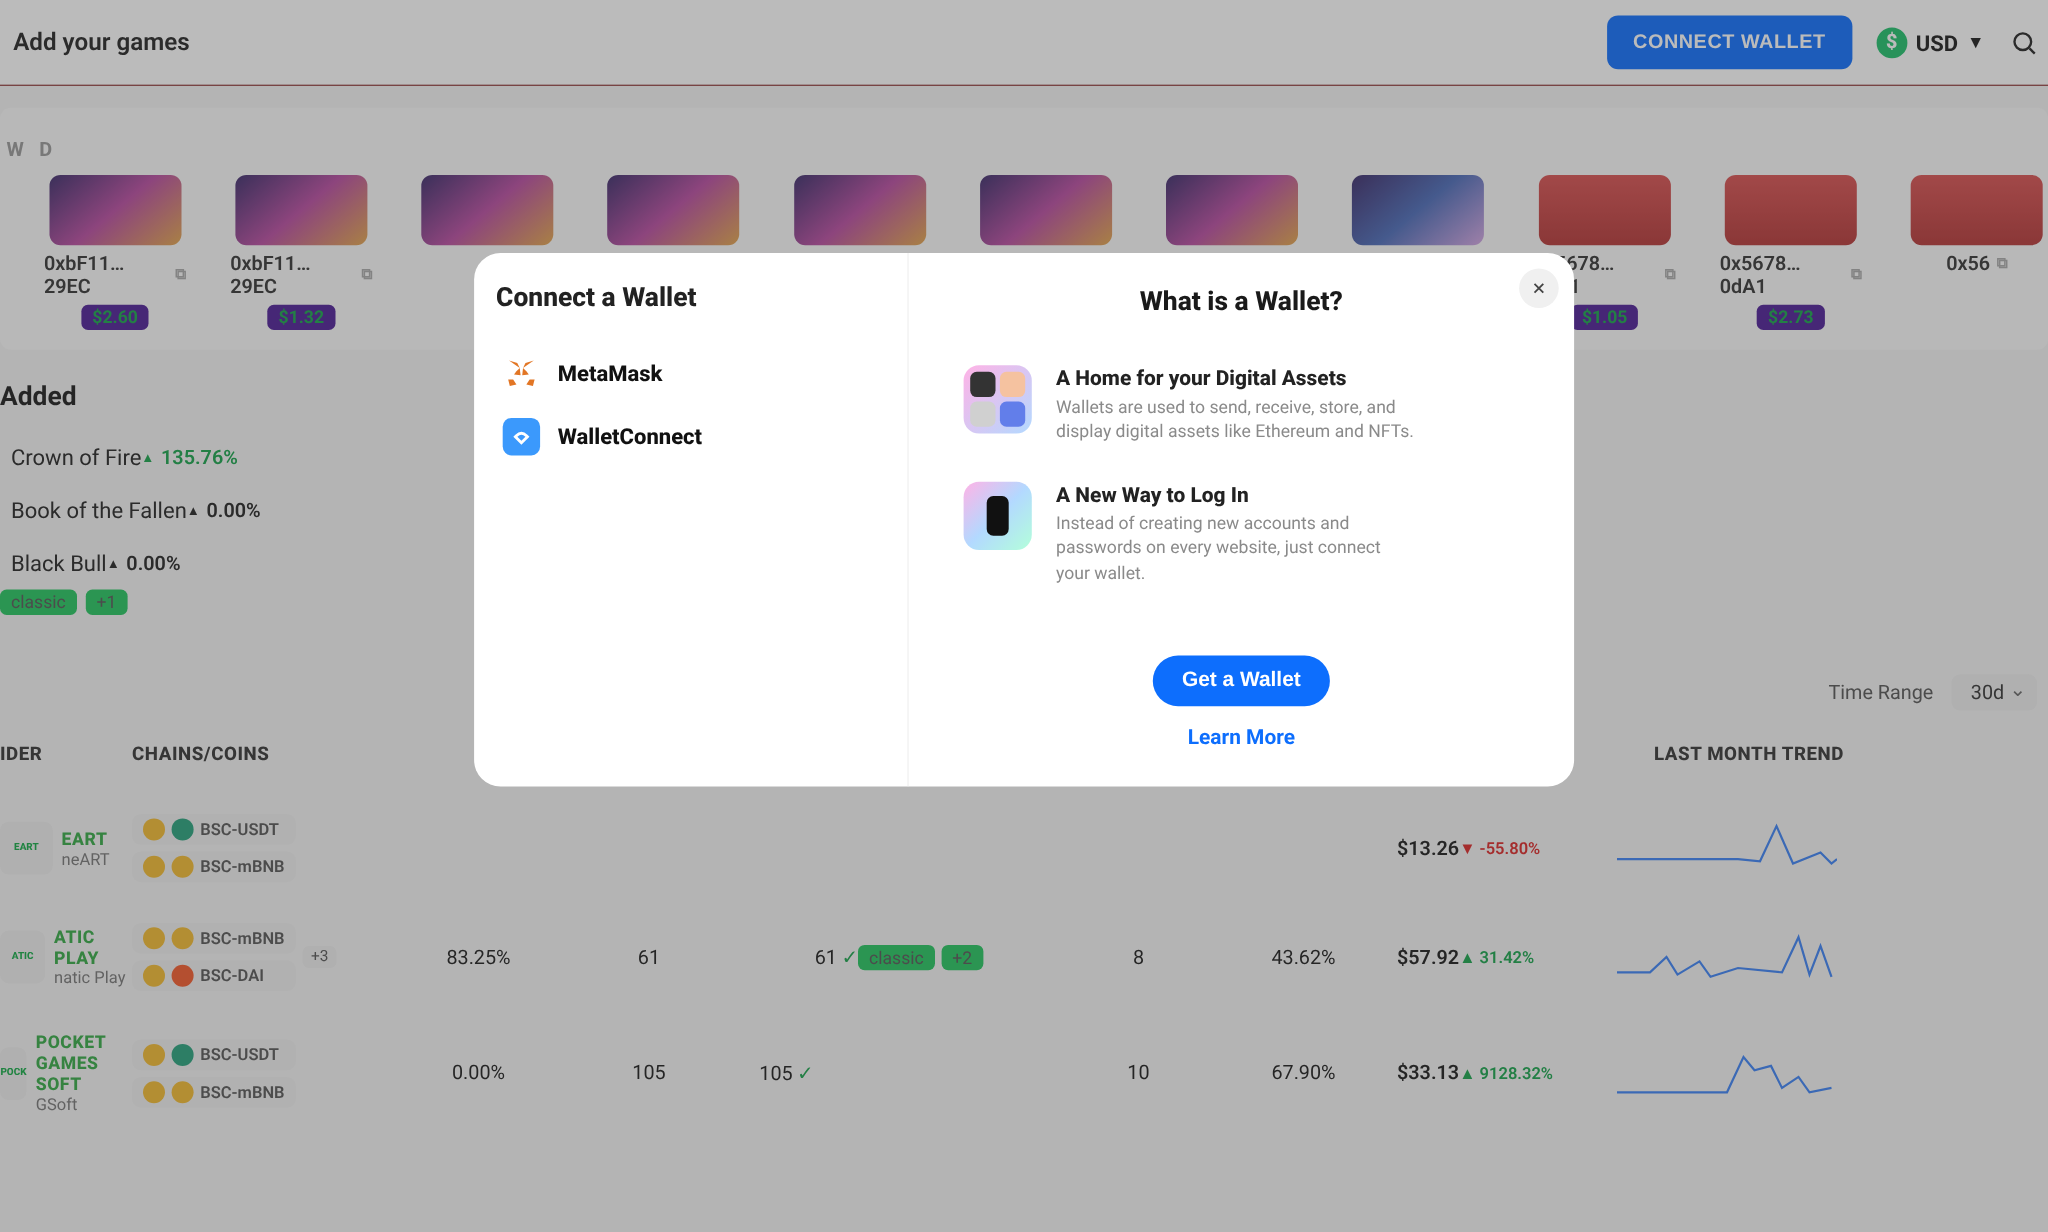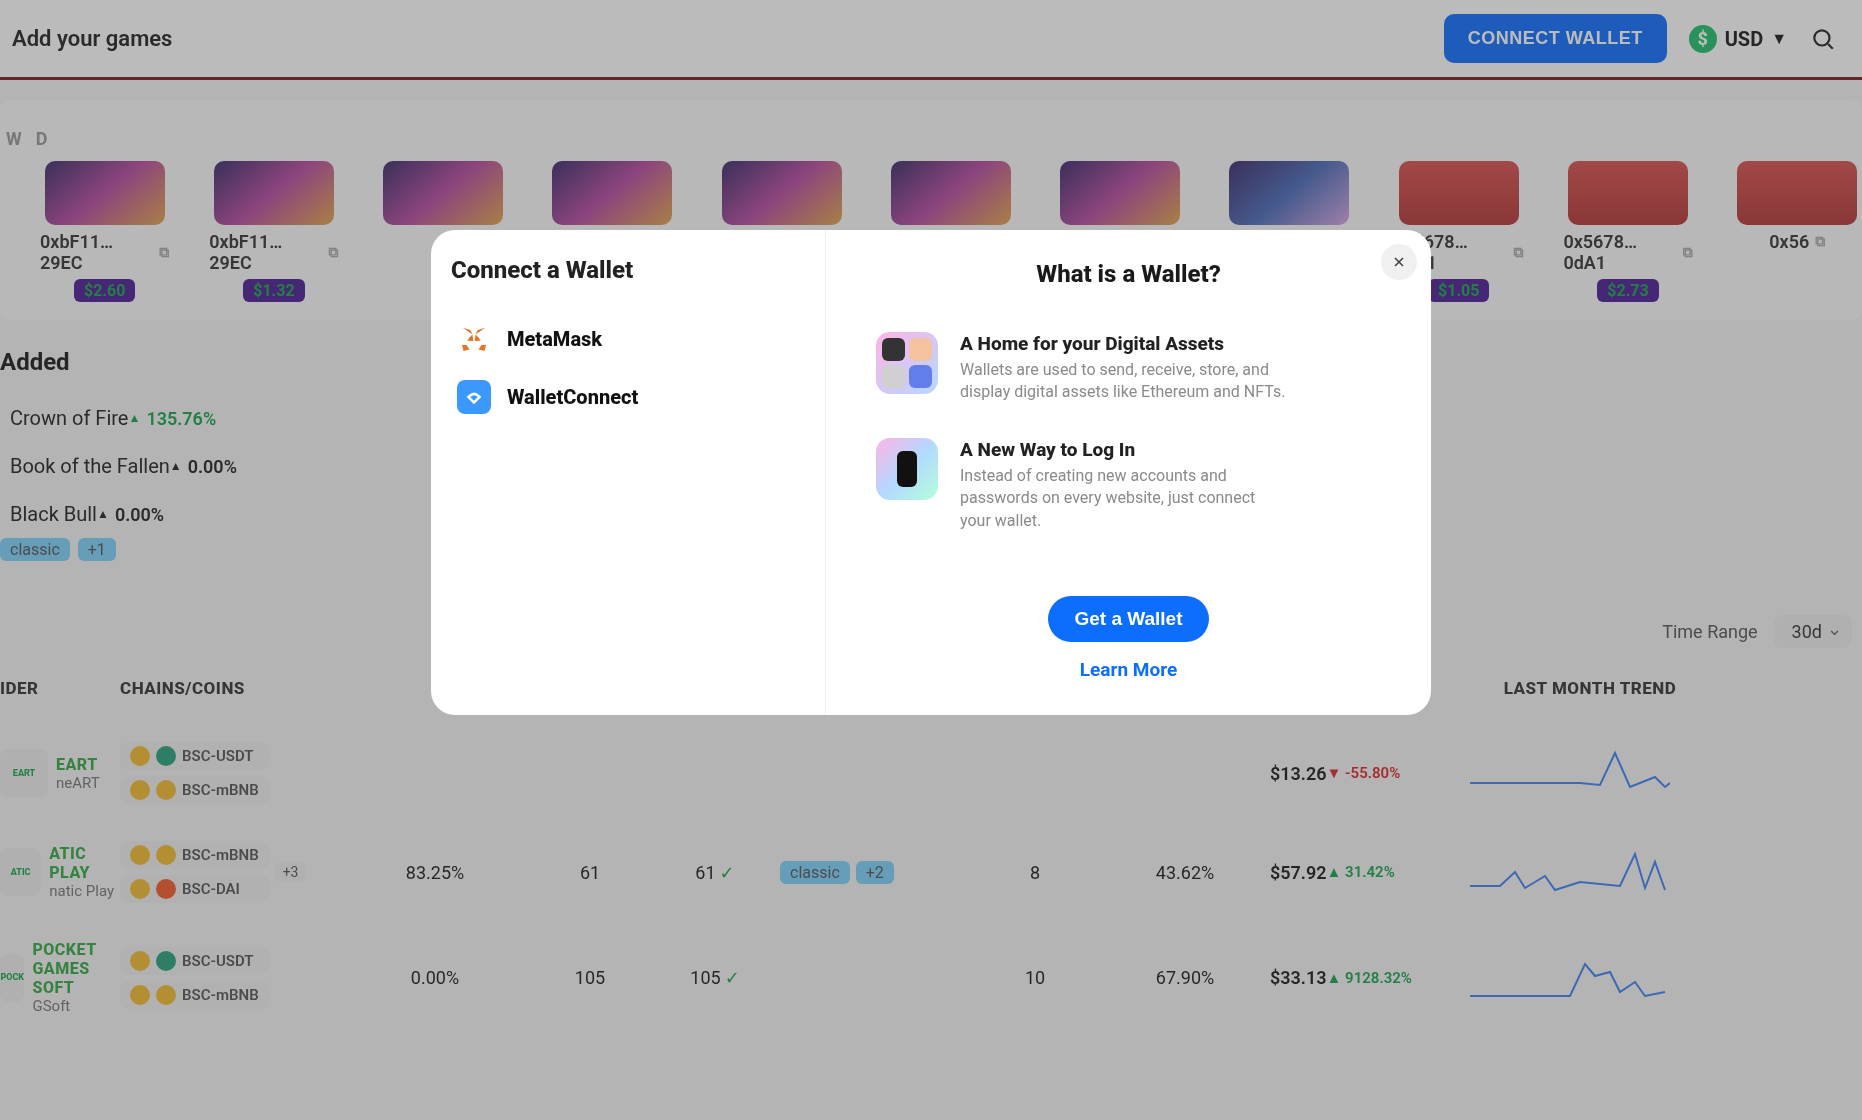--- a/index.html
+++ b/index.html
@@ -8,7 +8,7 @@
 .page { width: 1862px; height: 1120px; position: relative; transform-origin: top left; }
 
 
-.topbar { display: flex; align-items: center; justify-content: space-between; padding: 14px 25px 14px 12px; background: #fff; border-bottom: 3px solid #7f1d1d; }
+.topbar { display: flex; align-items: center; justify-content: space-between; padding: 14px 8px 14px 12px; background: #fff; border-bottom: 1px solid #7f1d1d; }
 .topbar-left { font-size: 22px; font-weight: 600; color: #222; }
 .topbar-right { display: flex; align-items: center; gap: 22px; }
 .btn-connect { background: #0d6efd; color: #fff; border: none; padding: 14px 24px; border-radius: 10px; font-weight: 800; font-size: 18px; letter-spacing: 0.5px; cursor: pointer; }

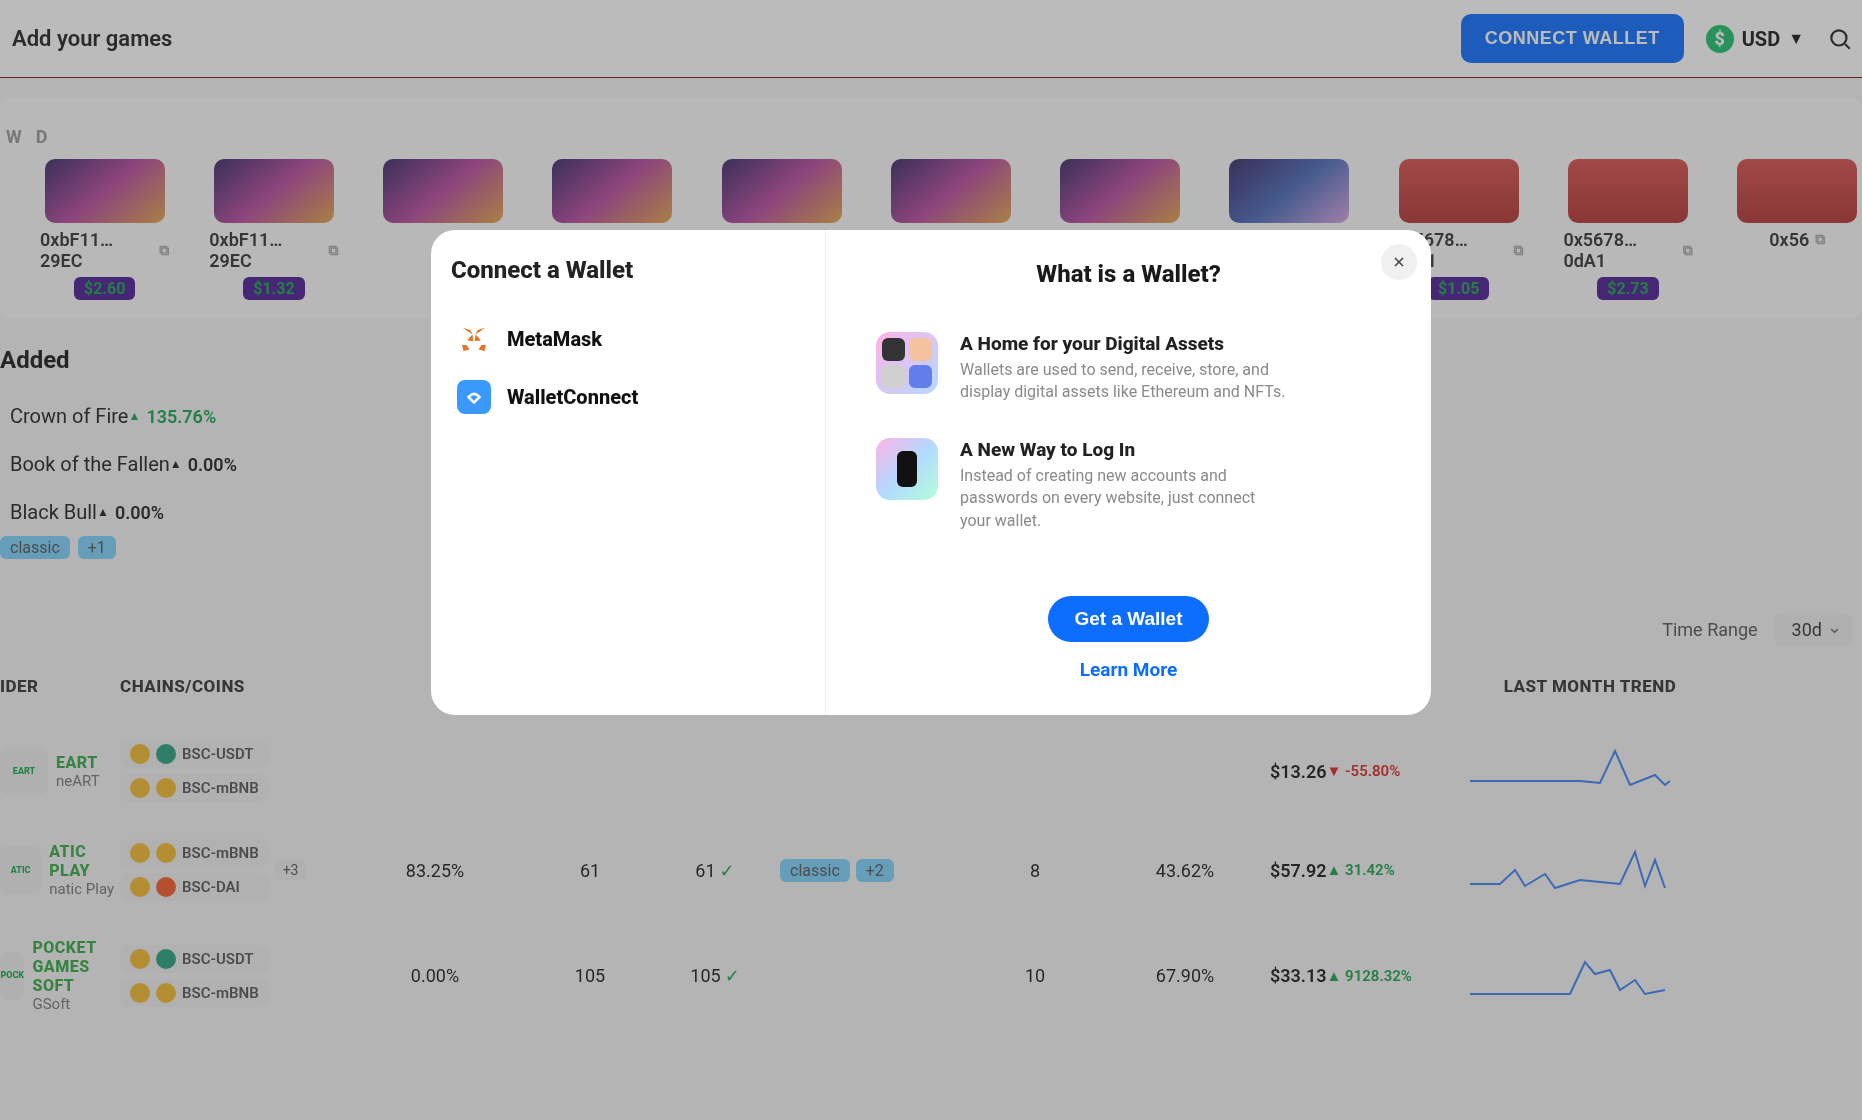--- a/index.html
+++ b/index.html
@@ -37,7 +37,7 @@
 .chg .up { font-size: 12px; }
 .chg.flat { color: #222; }
 .tags-row { display: flex; gap: 8px; padding: 0 0 14px 0; }
-.tag { background: #7dd3fc; border-radius: 6px; padding: 2px 10px; font-size: 16px; color: #555; }
+.tag { background: #22c55e; border-radius: 6px; padding: 2px 10px; font-size: 16px; color: #555; }
 
 
 .table-area { padding: 40px 0 0 0; }

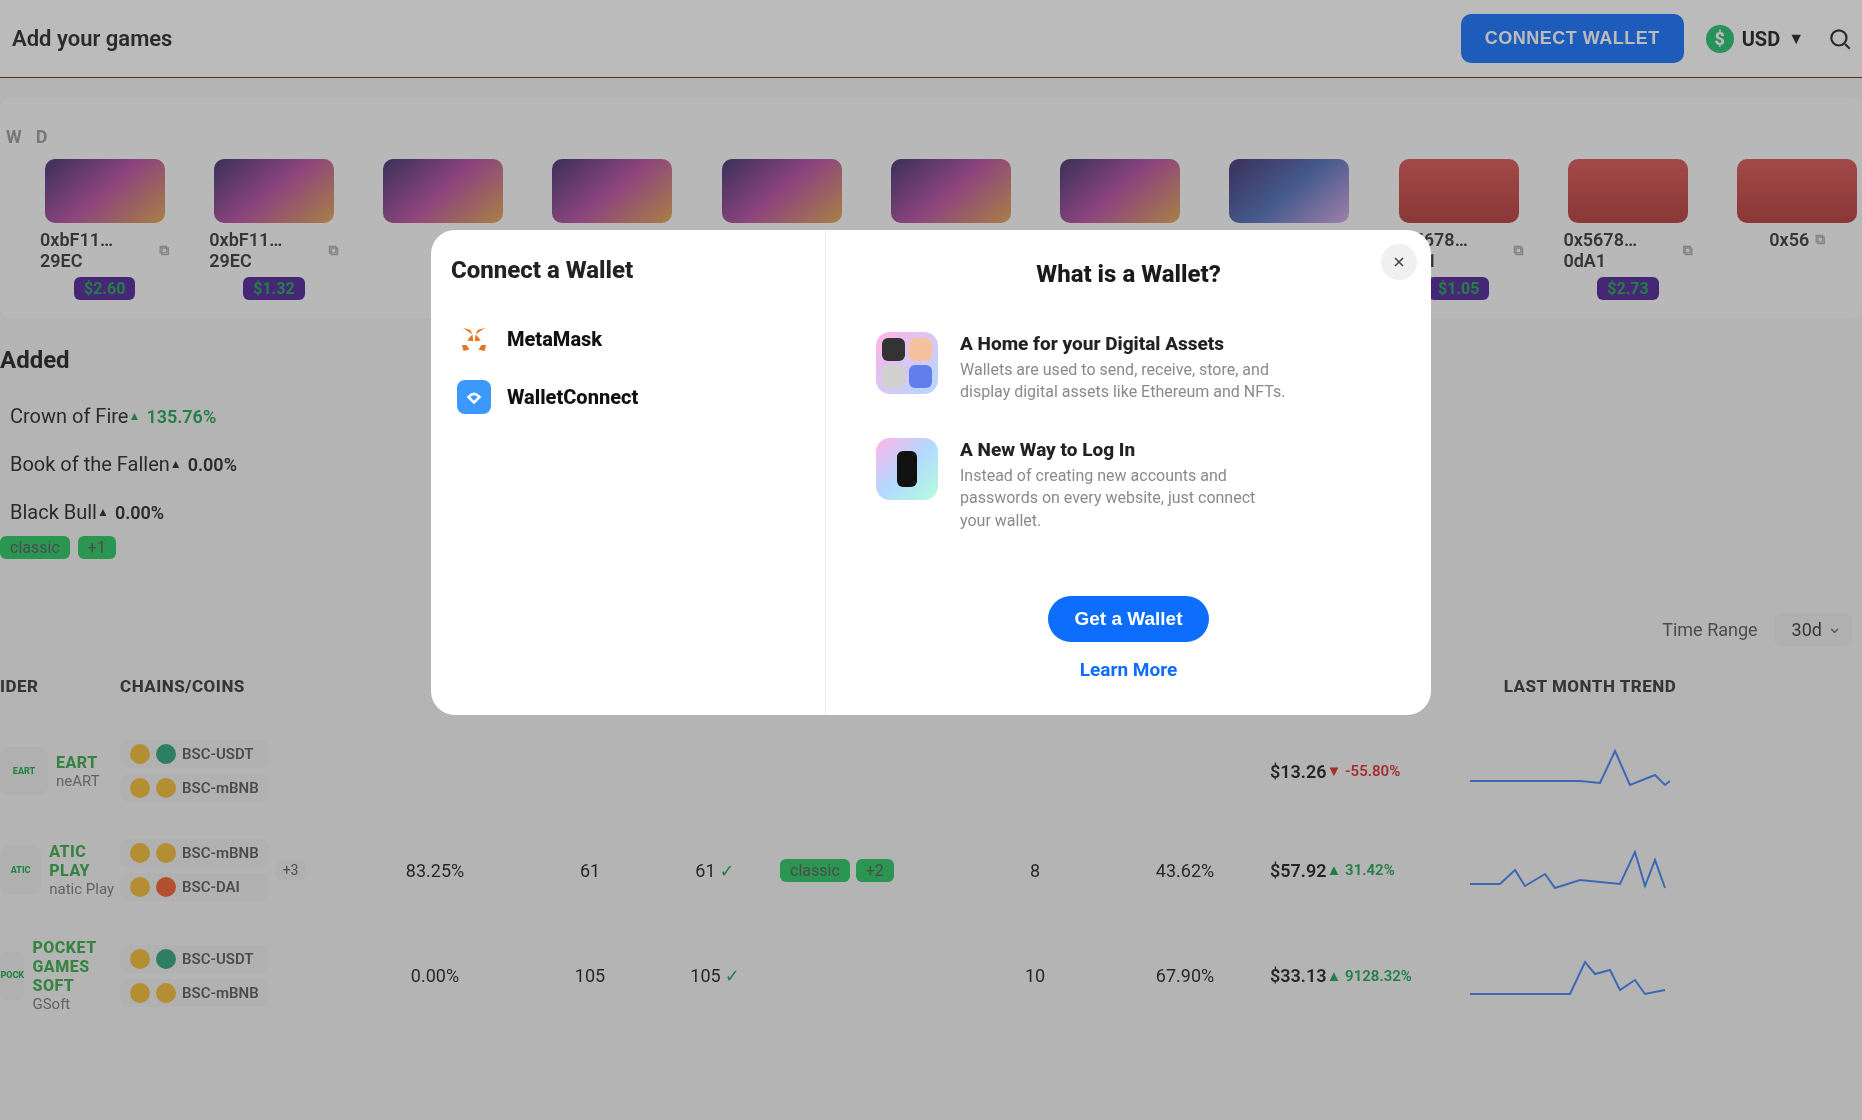--- a/index.html
+++ b/index.html
@@ -279,7 +279,7 @@
     </div>
     <div style="text-align:center">83.25%</div>
     <div style="text-align:center">61</div>
-    <div style="text-align:center">61<span class="verify-ico">✓</span></div>
+    <div style="text-align:right">61<span class="verify-ico">✓</span></div>
     <div style="text-align:center">
               <span class="tag-cell">
                 <span class="tag">classic</span>

